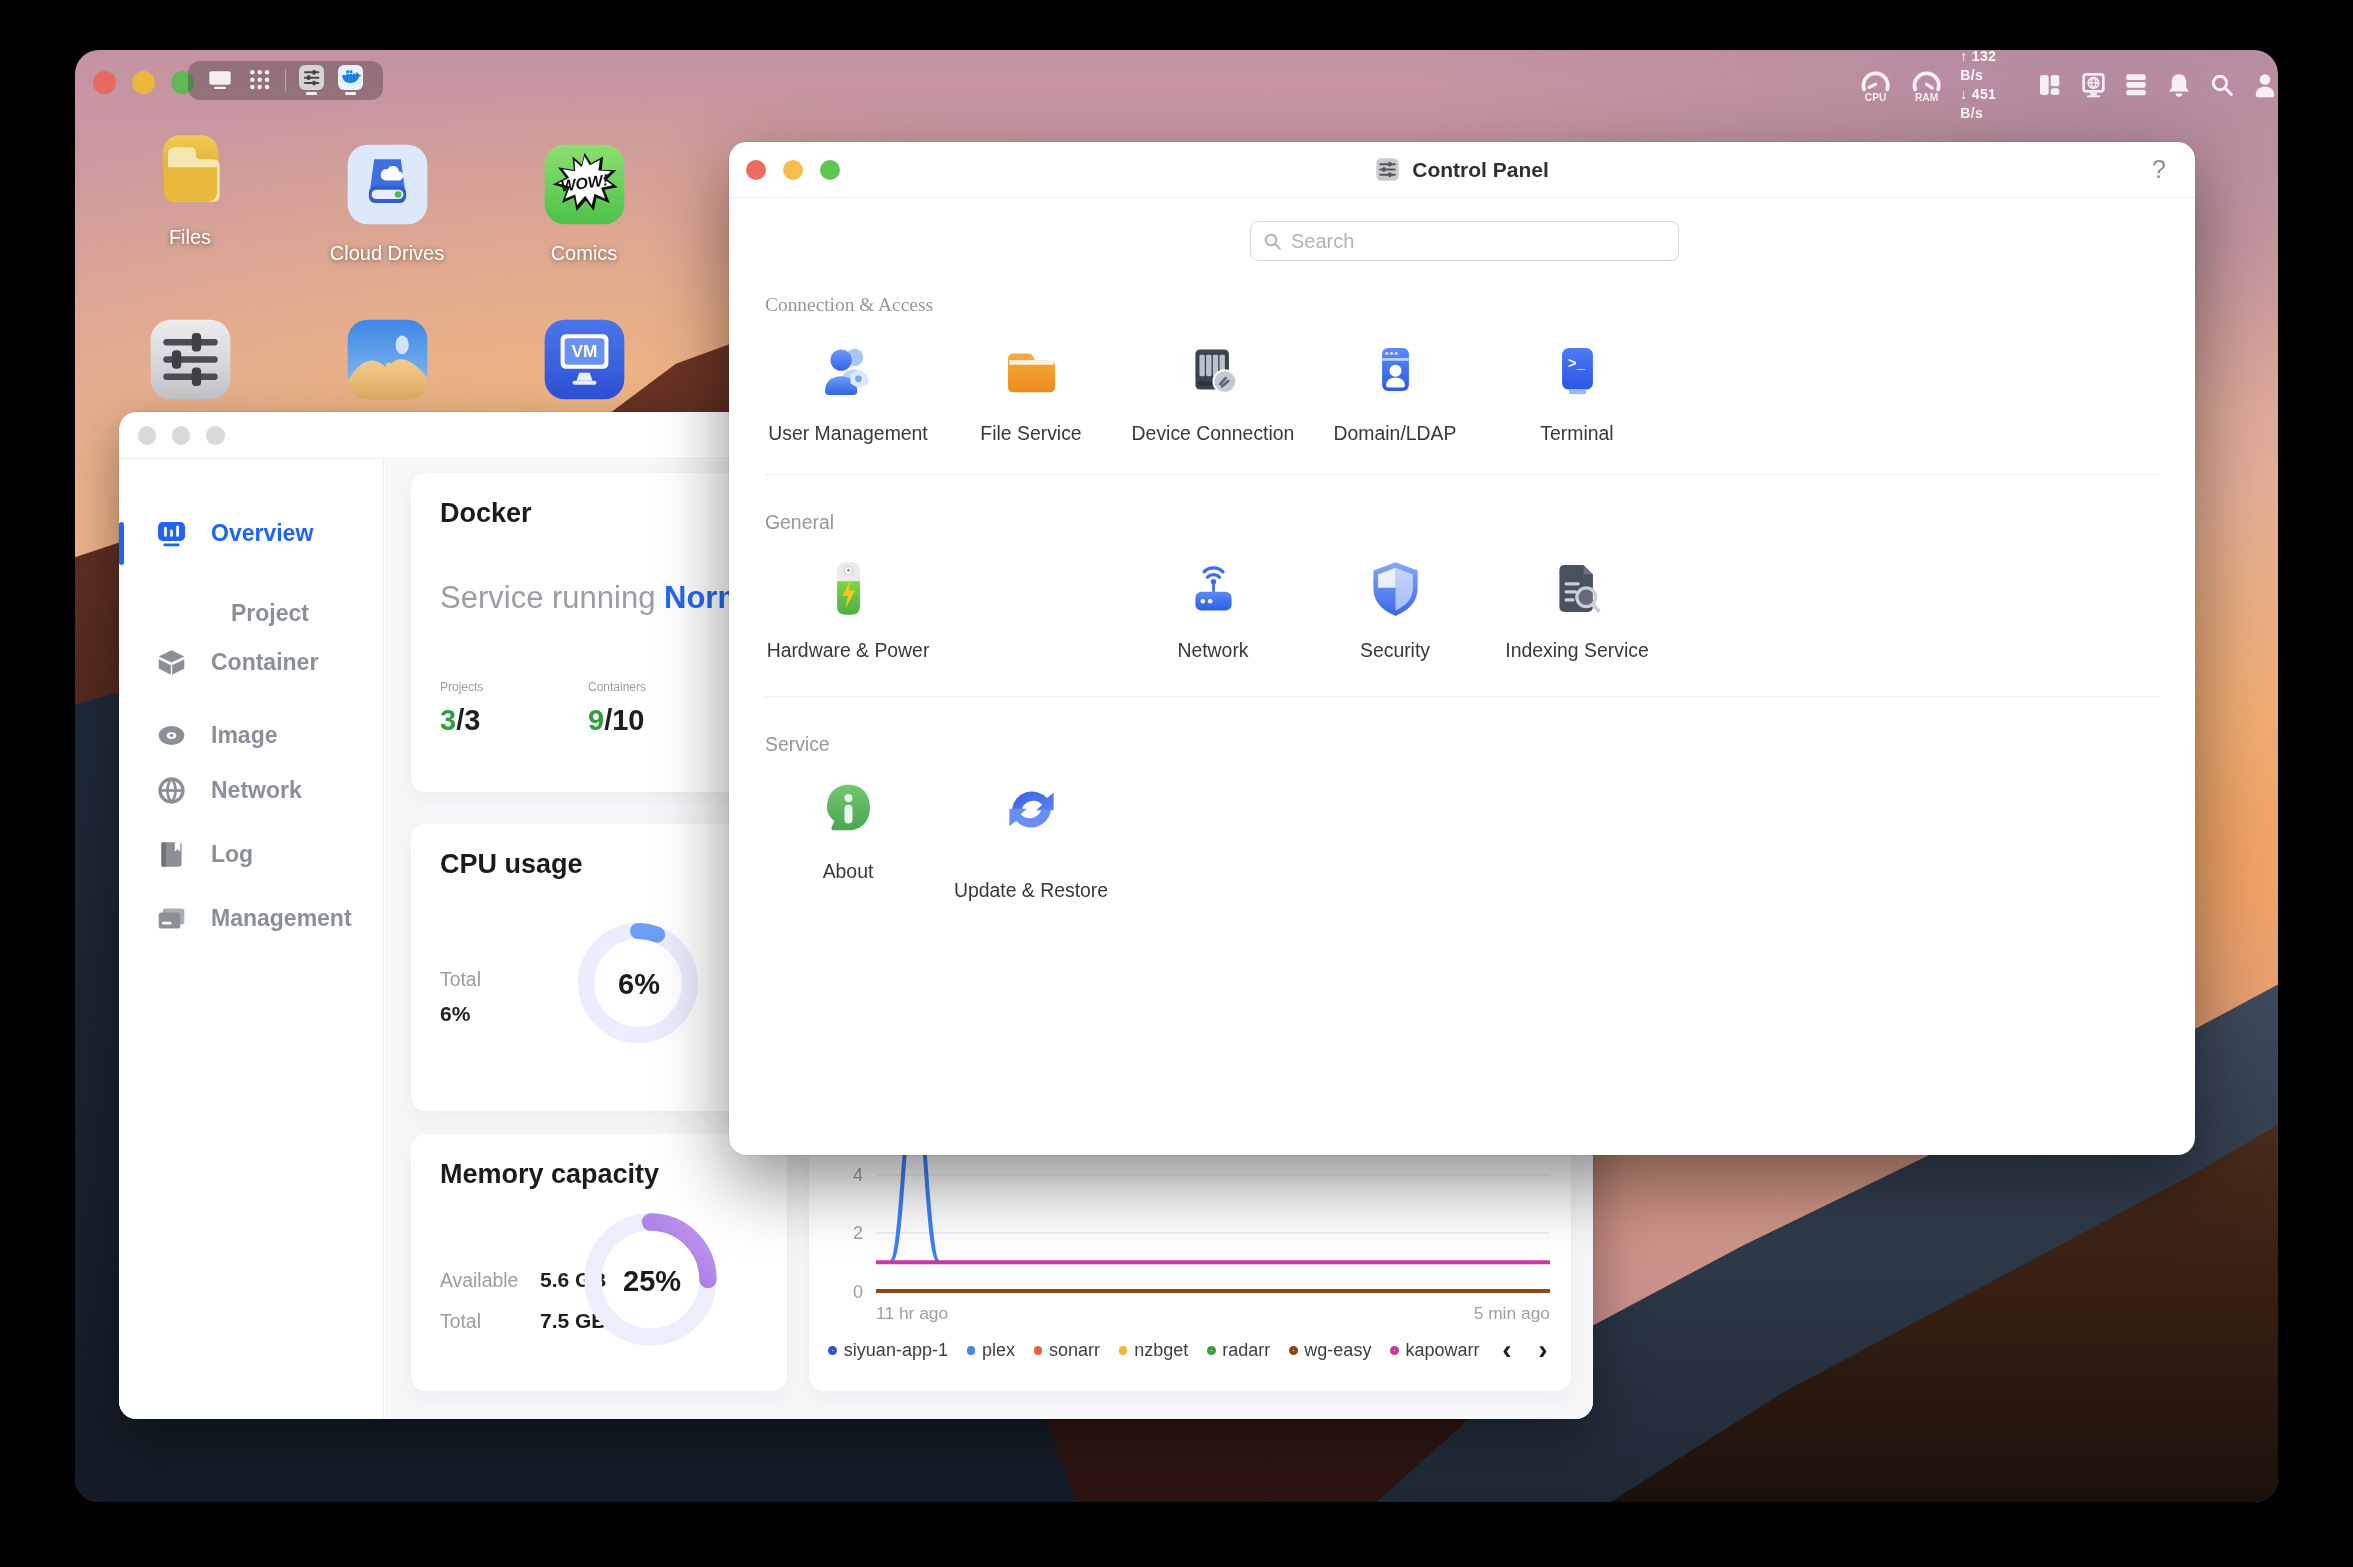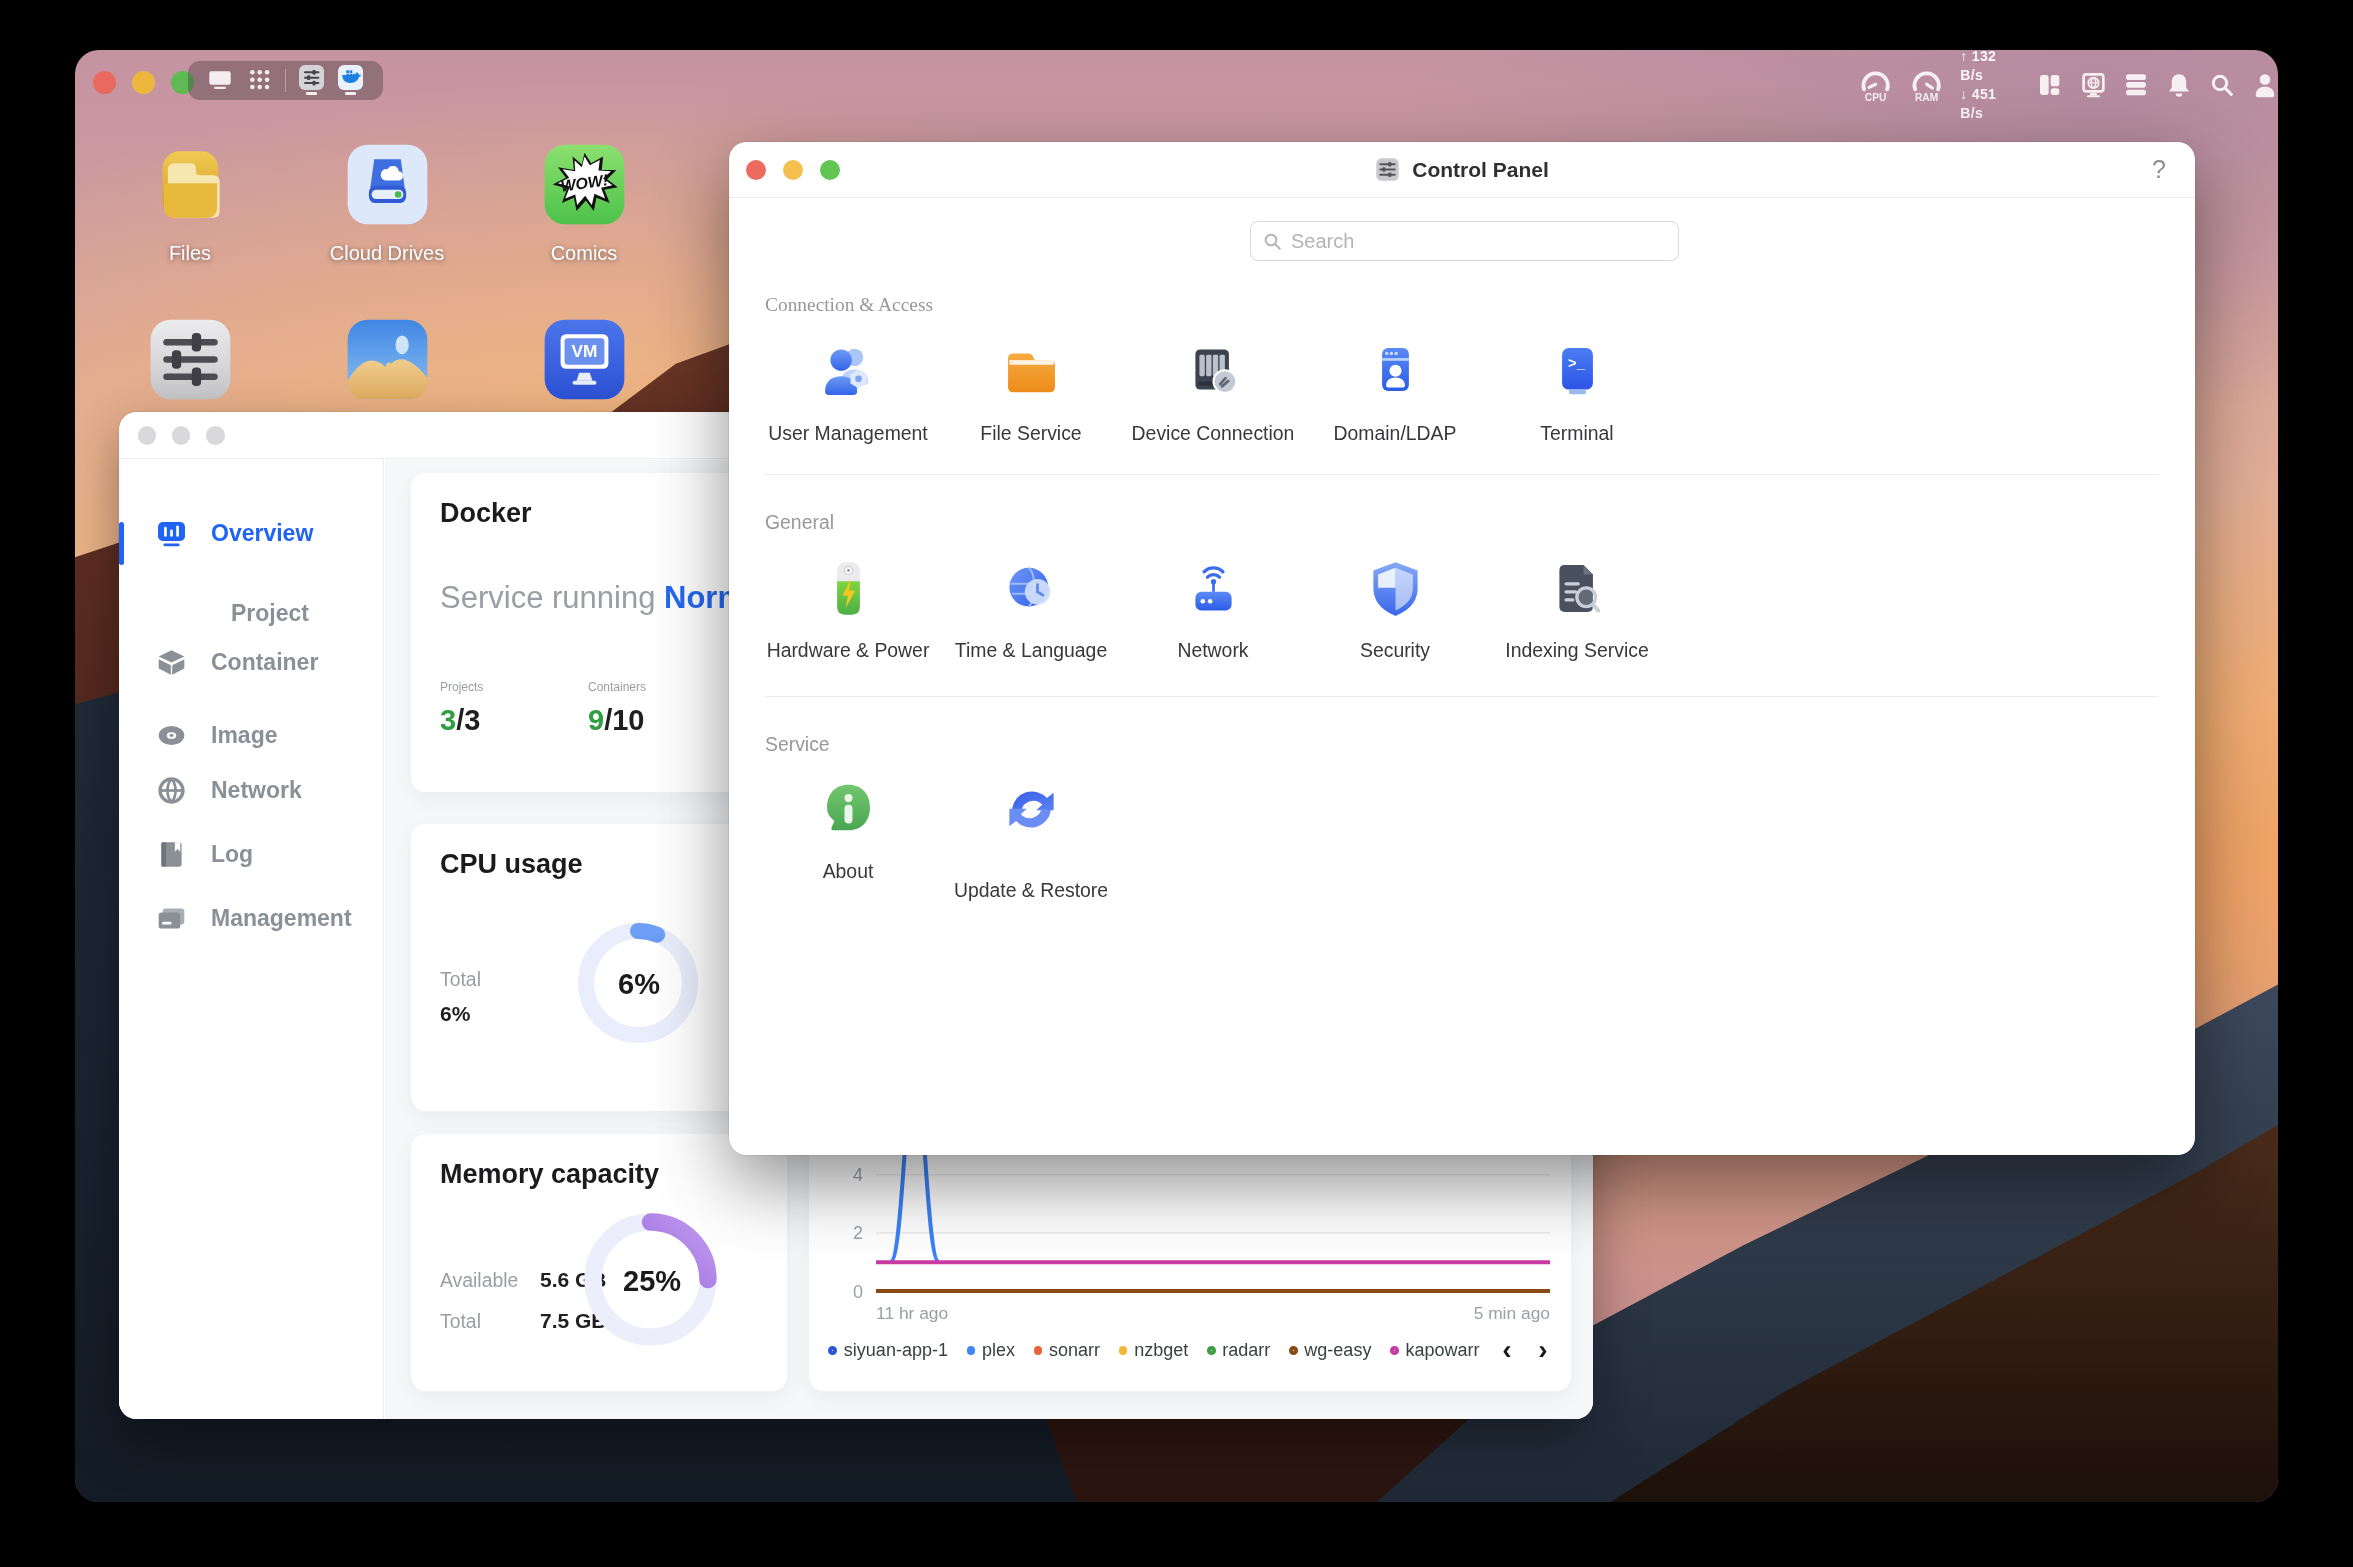--- a/index.html
+++ b/index.html
@@ -217,7 +217,7 @@
     </div>
   </div>
 
-  <div class="dicon" style="left:55px;top:92px;">
+  <div class="dicon" style="left:55px;top:76px;">
     <svg class="art" viewBox="0 0 128 128">
       <defs>
             <linearGradient id="fg" x1="0" y1="0" x2="0" y2="1">

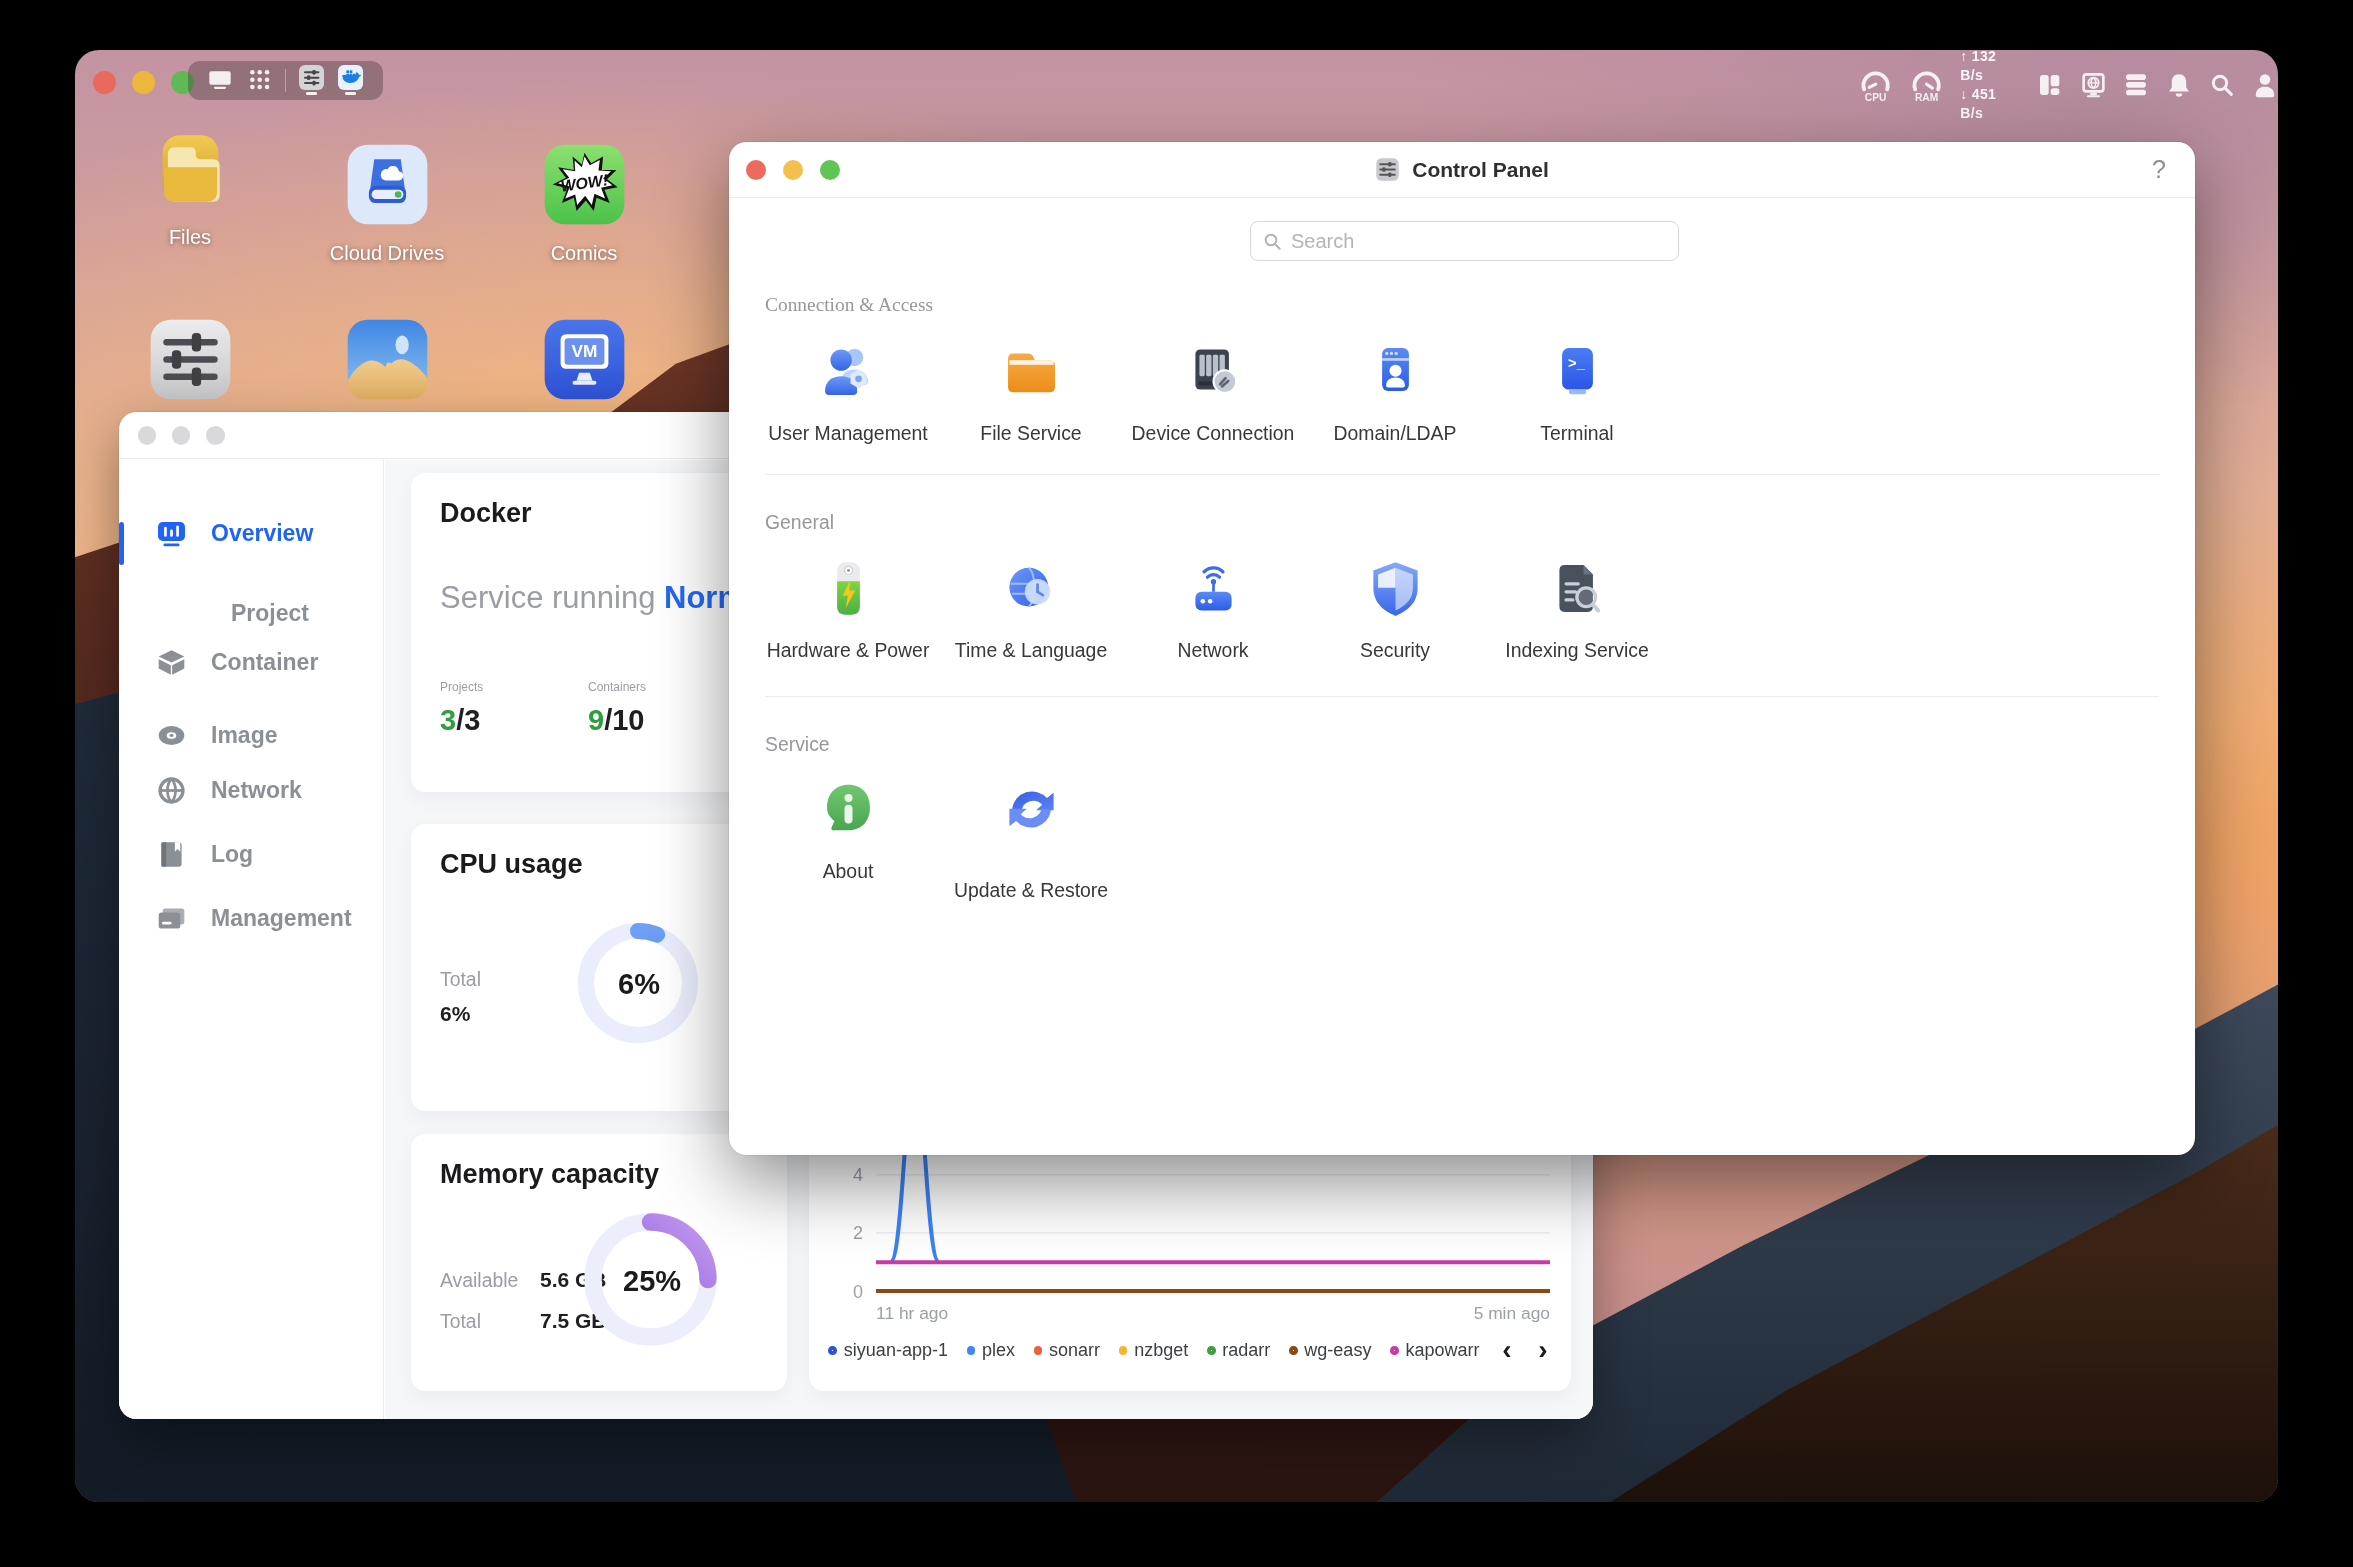--- a/index.html
+++ b/index.html
@@ -638,22 +638,6 @@
       </svg>
       <span class="lb">Hardware &amp; Power</span>
     </div>
-    <div class="cp-item" style="left:220px;top:415px;">
-      <svg class="art" viewBox="0 0 94 94">
-        <defs>
-              <linearGradient id="tlg" x1="0" y1="0" x2="1" y2="1">
-                <stop offset="0" stop-color="#6d97f5"></stop>
-                <stop offset="1" stop-color="#3261e8"></stop>
-              </linearGradient>
-            </defs>
-        <circle cx="43" cy="45" r="29" fill="url(#tlg)"></circle>
-        <path d="M43 16 c11 9 11 49 0 58 M16 40 h54 M18 55 h50" stroke="#9ebcf8" stroke-width="3" fill="none"></path>
-        <circle cx="56" cy="52" r="19" fill="#cddcfa" opacity=".95"></circle>
-        <line x1="56" y1="52" x2="56" y2="41" stroke="#5f86e8" stroke-width="4" stroke-linecap="round"></line>
-        <line x1="56" y1="52" x2="64" y2="57" stroke="#5f86e8" stroke-width="4" stroke-linecap="round"></line>
-      </svg>
-      <span class="lb">Time &amp; Language</span>
-    </div>
     <div class="cp-item" style="left:402px;top:415px;">
       <svg class="art" viewBox="0 0 94 94">
         <defs>

